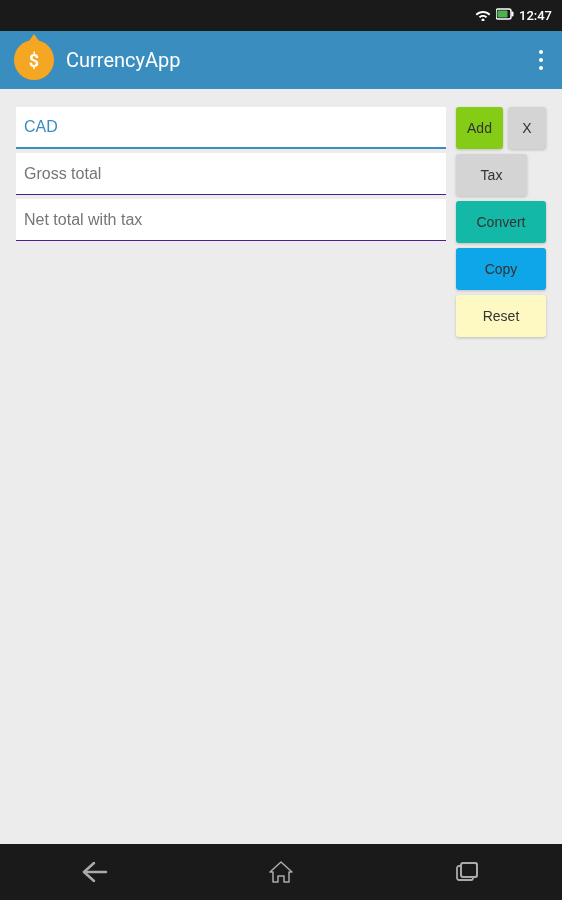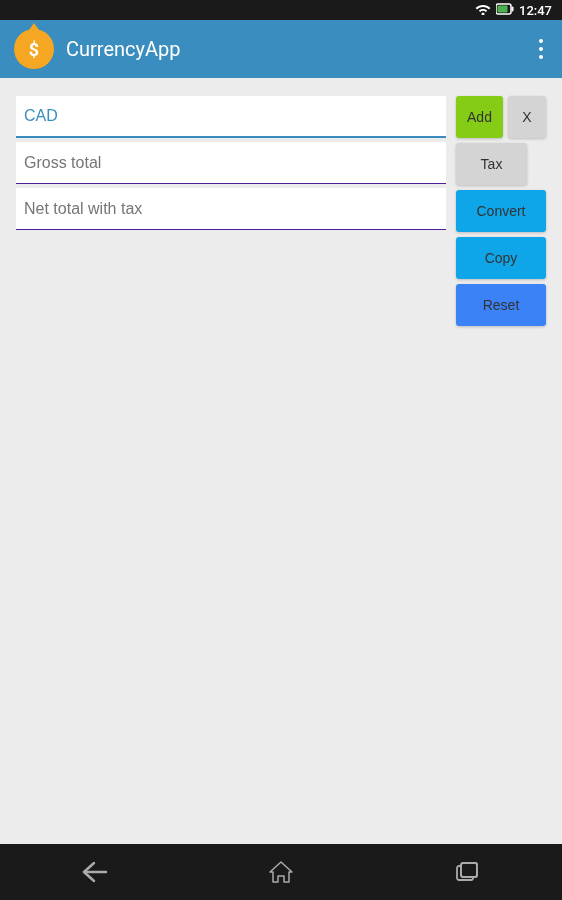--- a/index.html
+++ b/index.html
@@ -21,7 +21,7 @@
     
     .status-bar {
       width: 100%;
-      height: 20px;
+      height: 31px;
       background: #1a1a1a;
       display: flex;
       align-items: center;

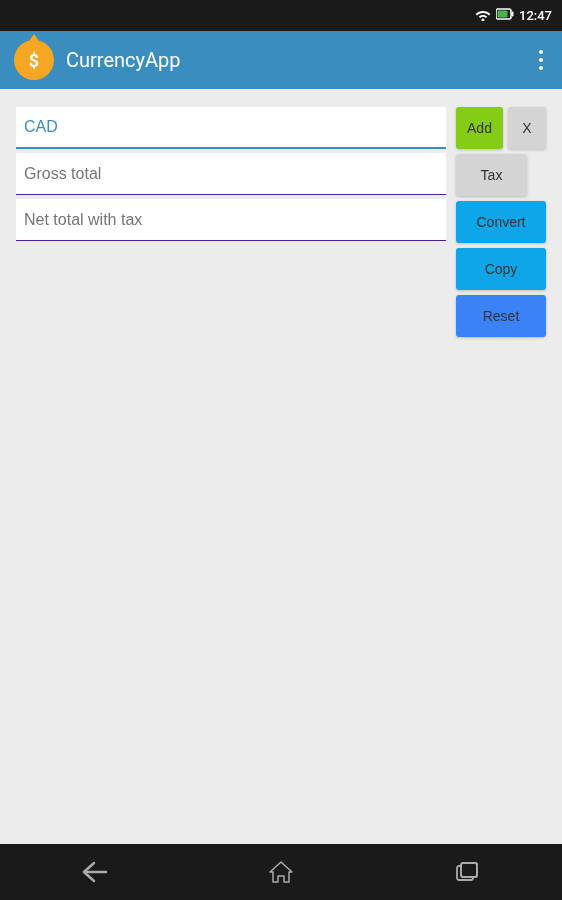--- a/index.html
+++ b/index.html
@@ -205,7 +205,7 @@
 
     .btn-convert {
       width: 90px;
-      background: #0ea5e9;
+      background: #14b8a6;
     }
 
     .btn-copy {

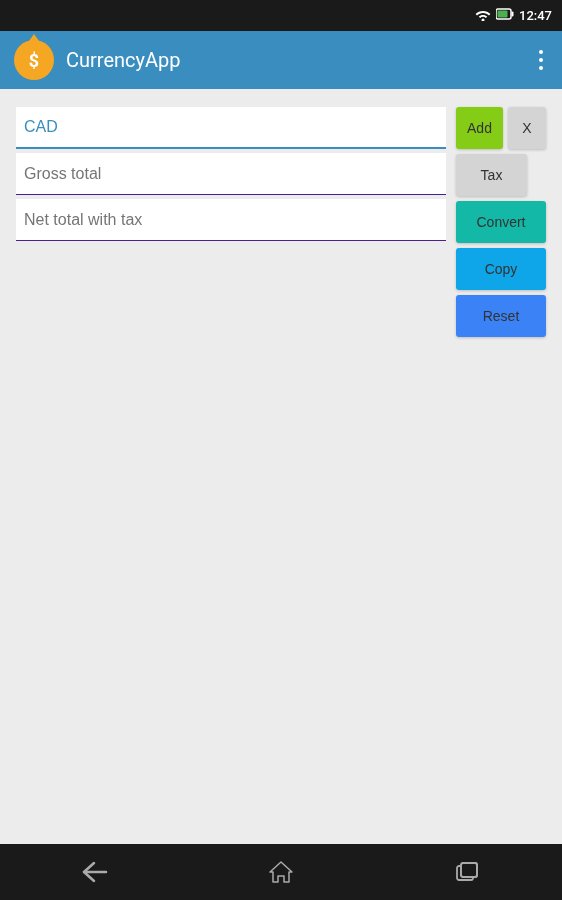--- a/index.html
+++ b/index.html
@@ -215,7 +215,7 @@
 
     .btn-reset {
       width: 90px;
-      background: #3b82f6;
+      background: #fef9c3;
     }
 
     

